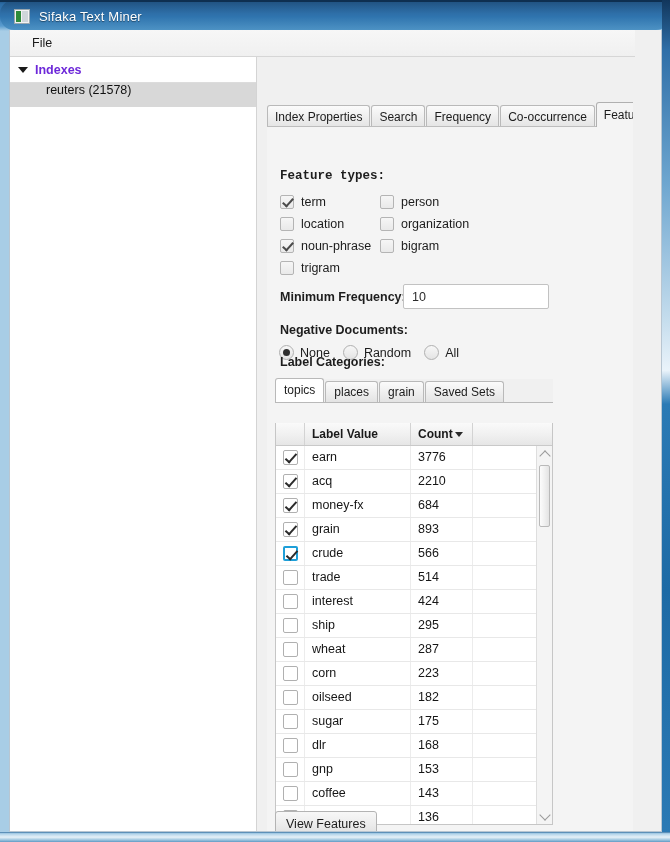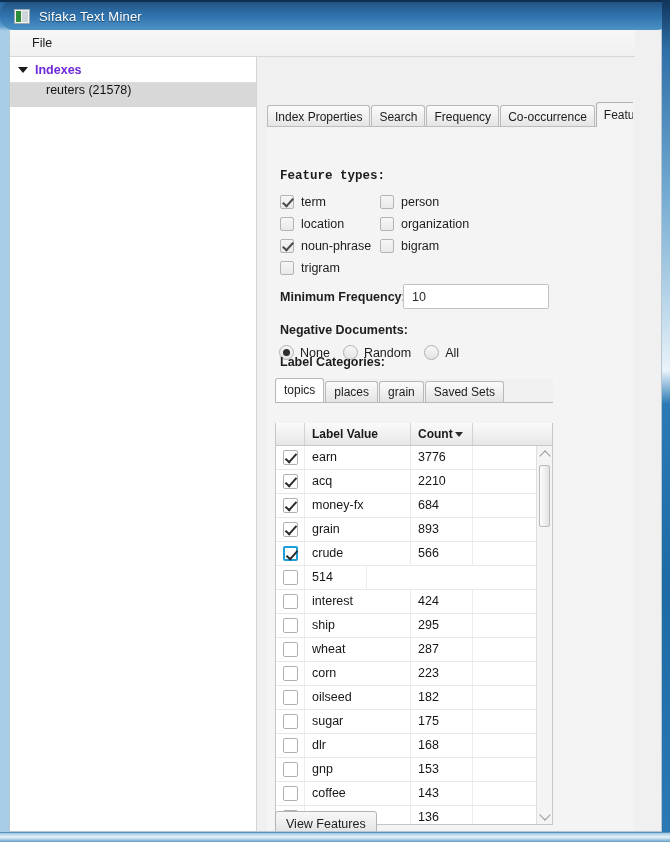--- a/index.html
+++ b/index.html
@@ -525,6 +525,7 @@
                 <div class="td c0">
                   <span class="row-cbox"></span>
                 </div>
+                <div class="td c1">trade</div>
                 <div class="td c2">514</div>
                 <div class="td c3"></div>
               </div>

